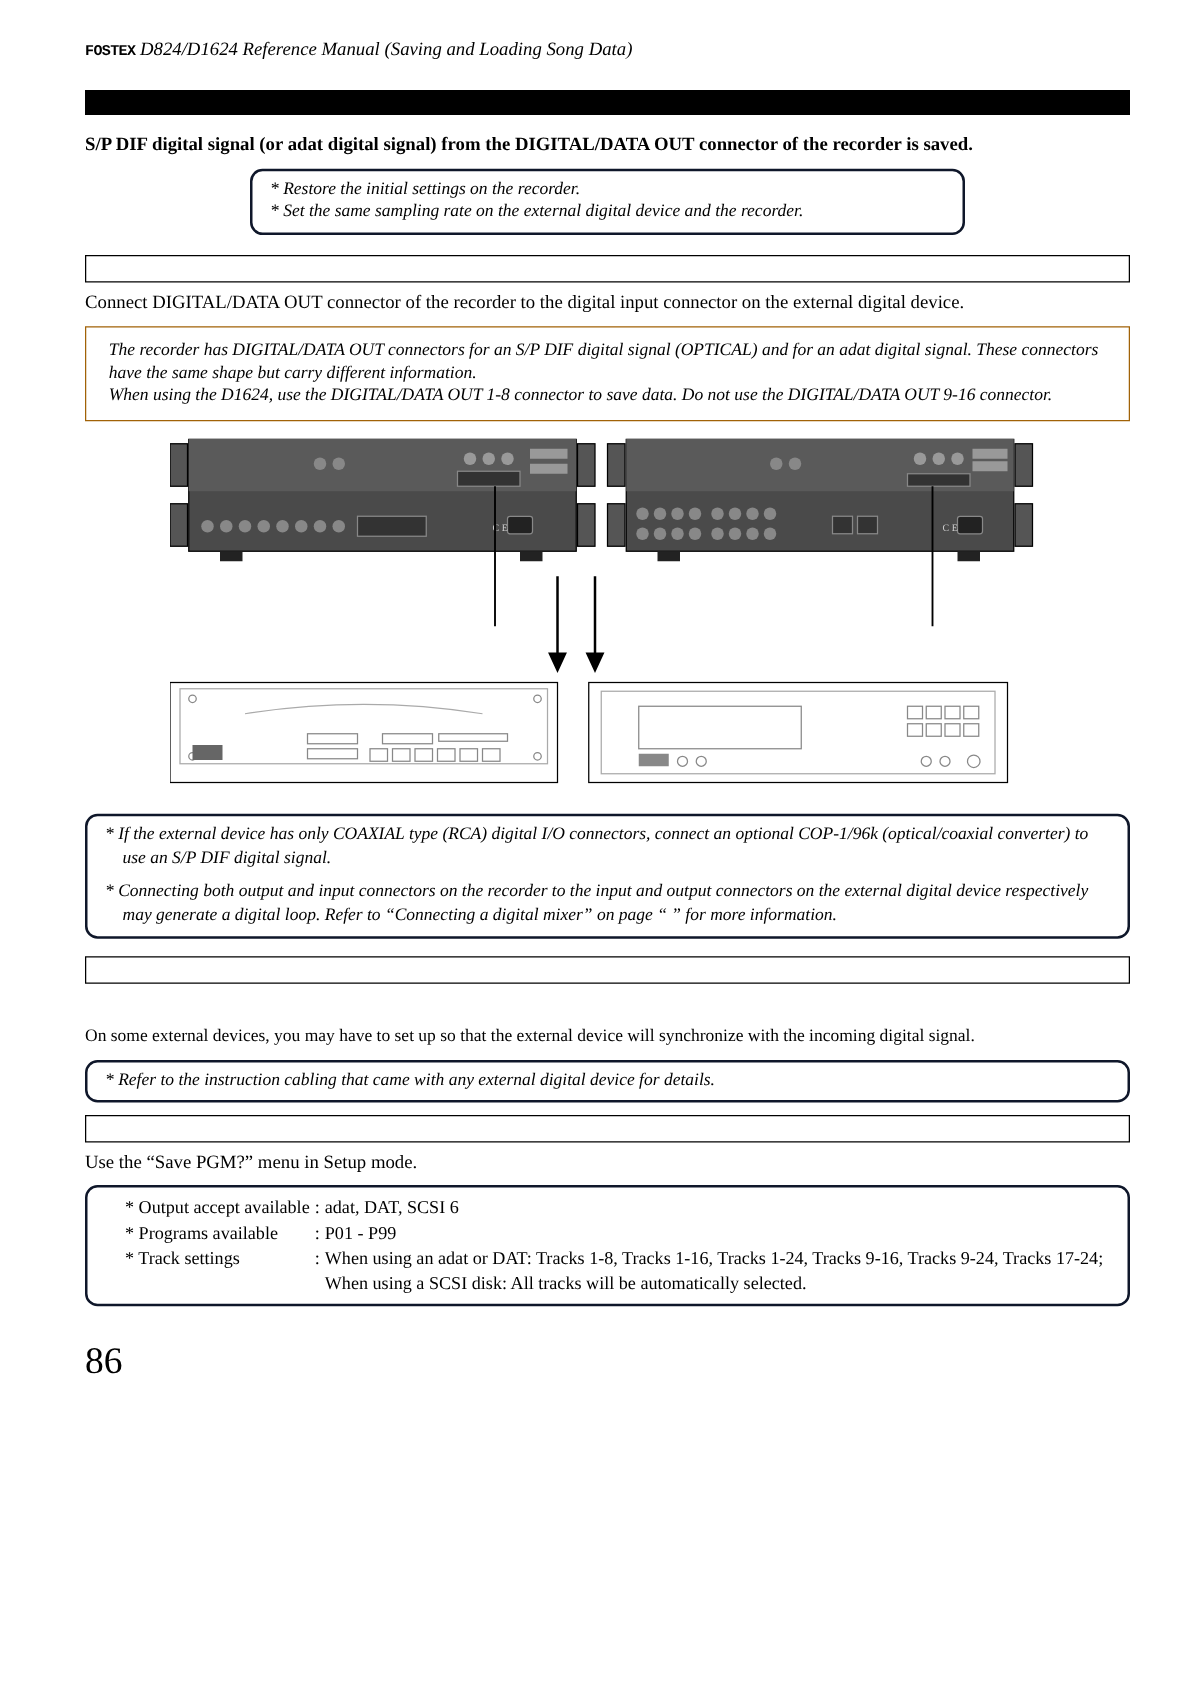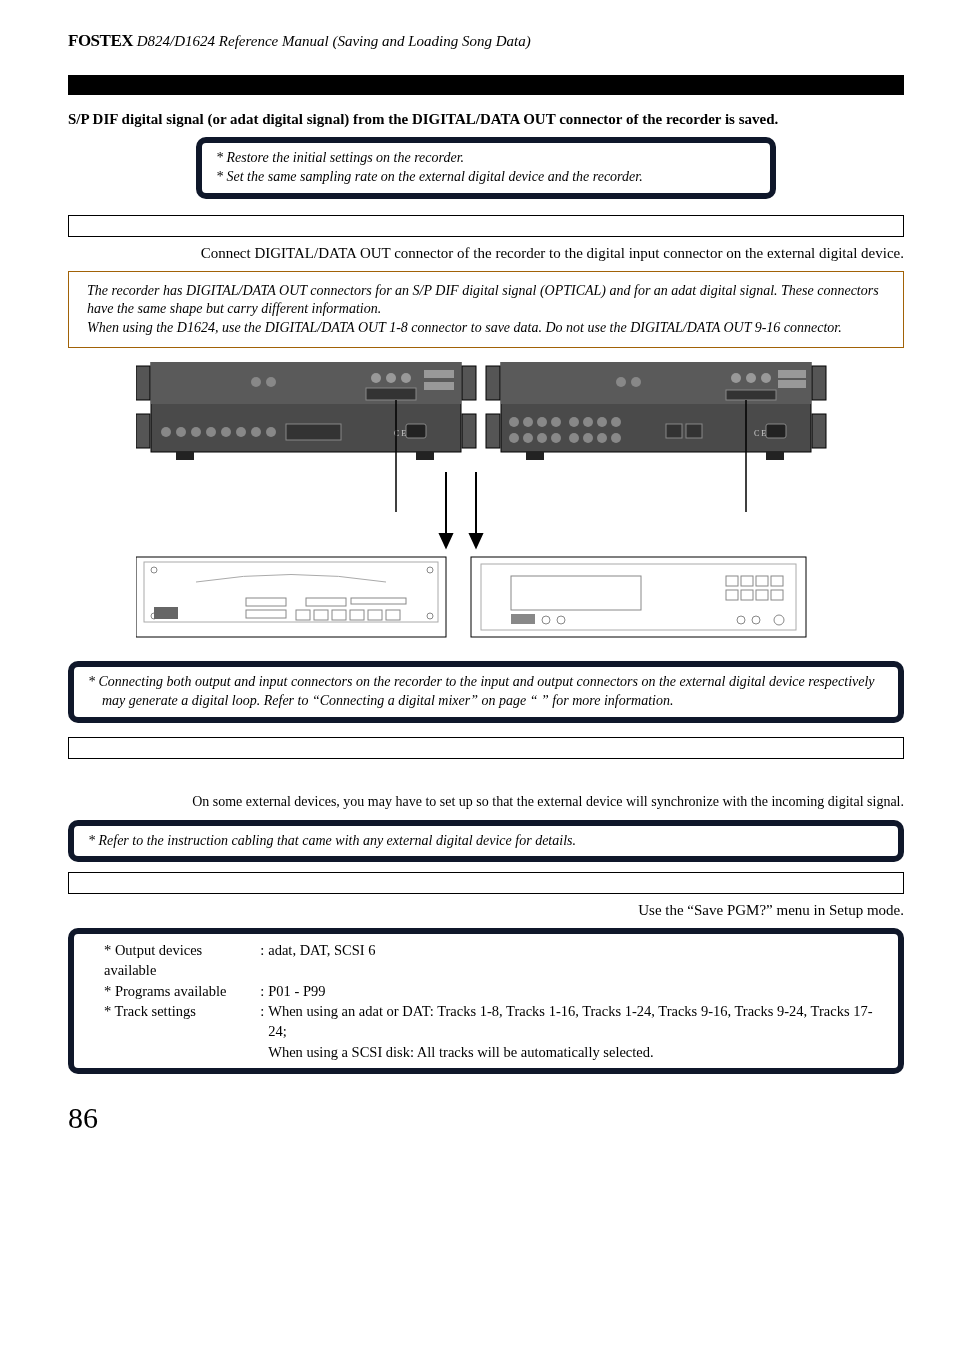--- a/index.html
+++ b/index.html
@@ -19,11 +19,11 @@
     margin-bottom: 22px;
   }
   .fostex {
-    font-family: Liberation Serif, serif;
+    font-family: Liberation Mono, monospace;
     font-weight: 900;
     font-style: normal;
     letter-spacing: -0.5px;
-    font-size: 17px;
+    font-size: 12px;
   }
   .black-bar {
     background: #000;

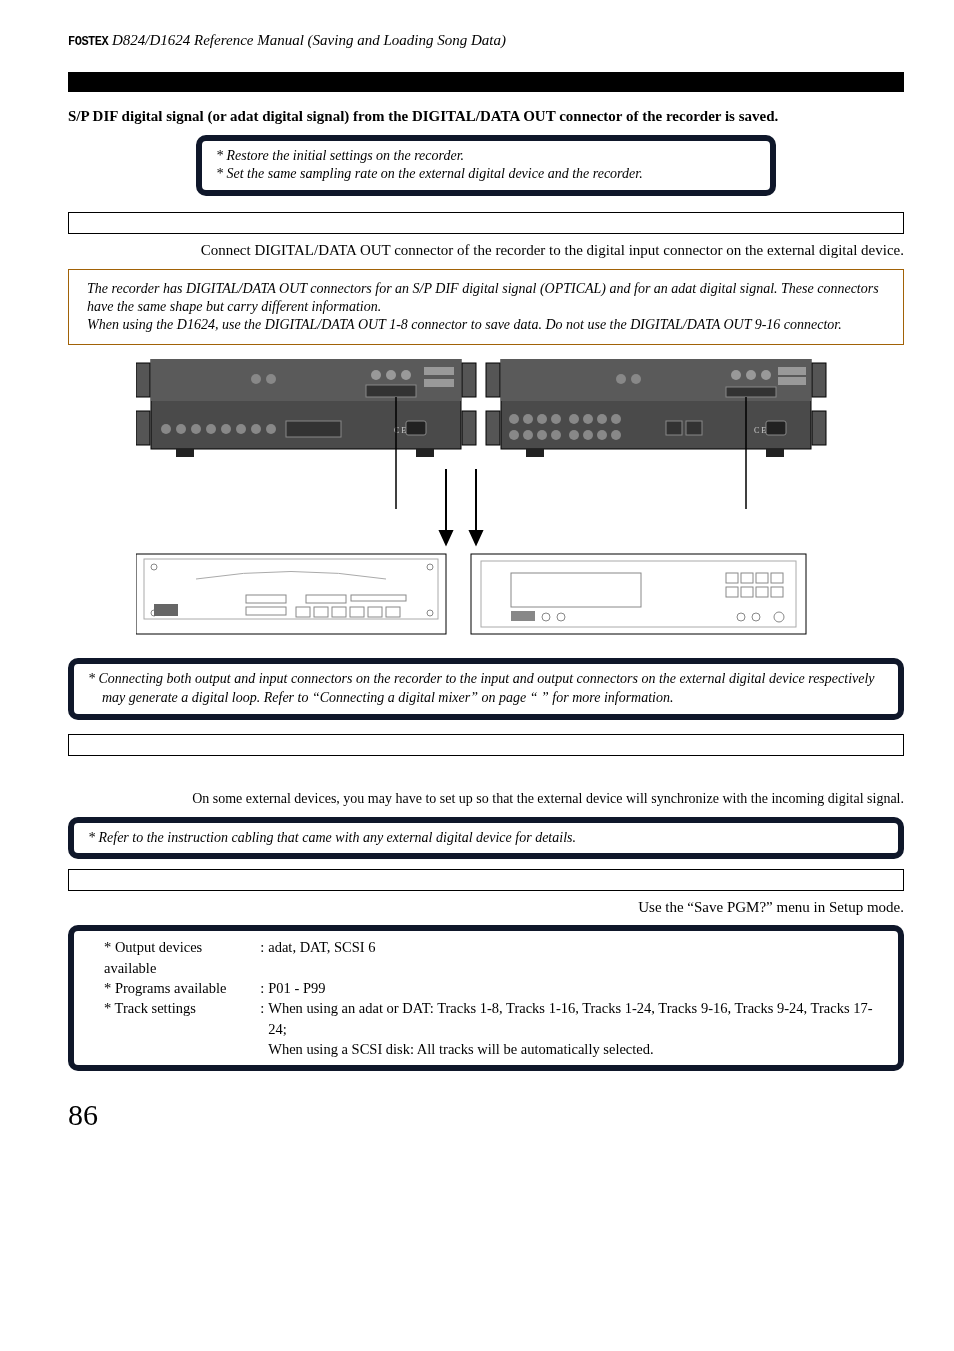--- a/index.html
+++ b/index.html
@@ -35,7 +35,7 @@
     font-weight: bold;
   }
   .rounded-box {
-    border: 6px solid #0f172a;
+    border: 2px solid #0f172a;
     border-radius: 10px;
     padding: 6px 14px;
     margin: 0 auto;

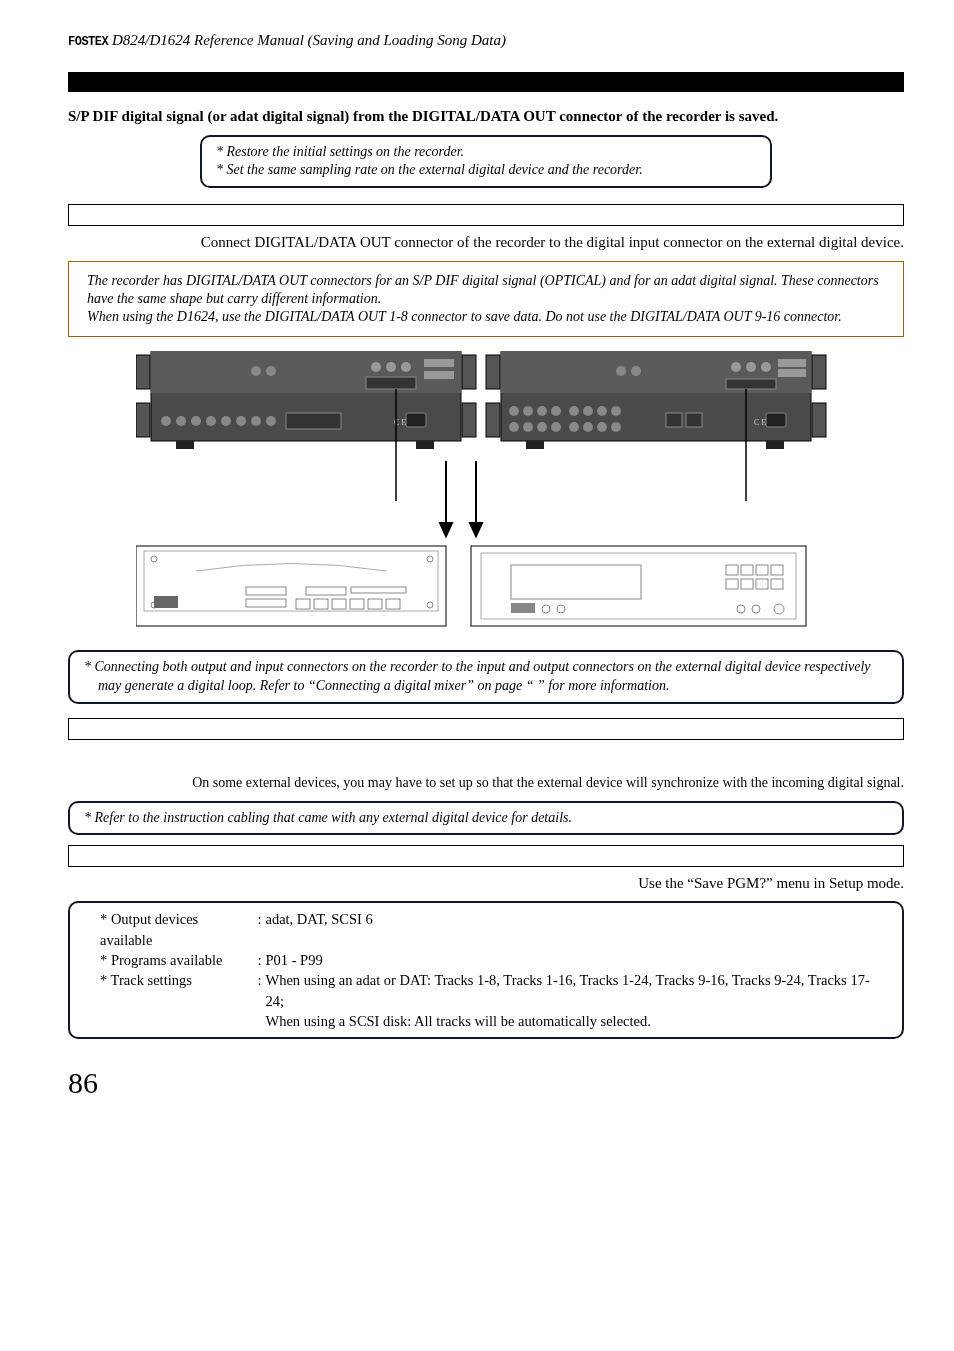--- a/index.html
+++ b/index.html
@@ -74,7 +74,6 @@
   .mainbody {
     margin: 6px 0 8px 0;
     font-size: 15px;
-    text-align: right;
   }
   .italic-box {
     border: 1px solid #a16207;

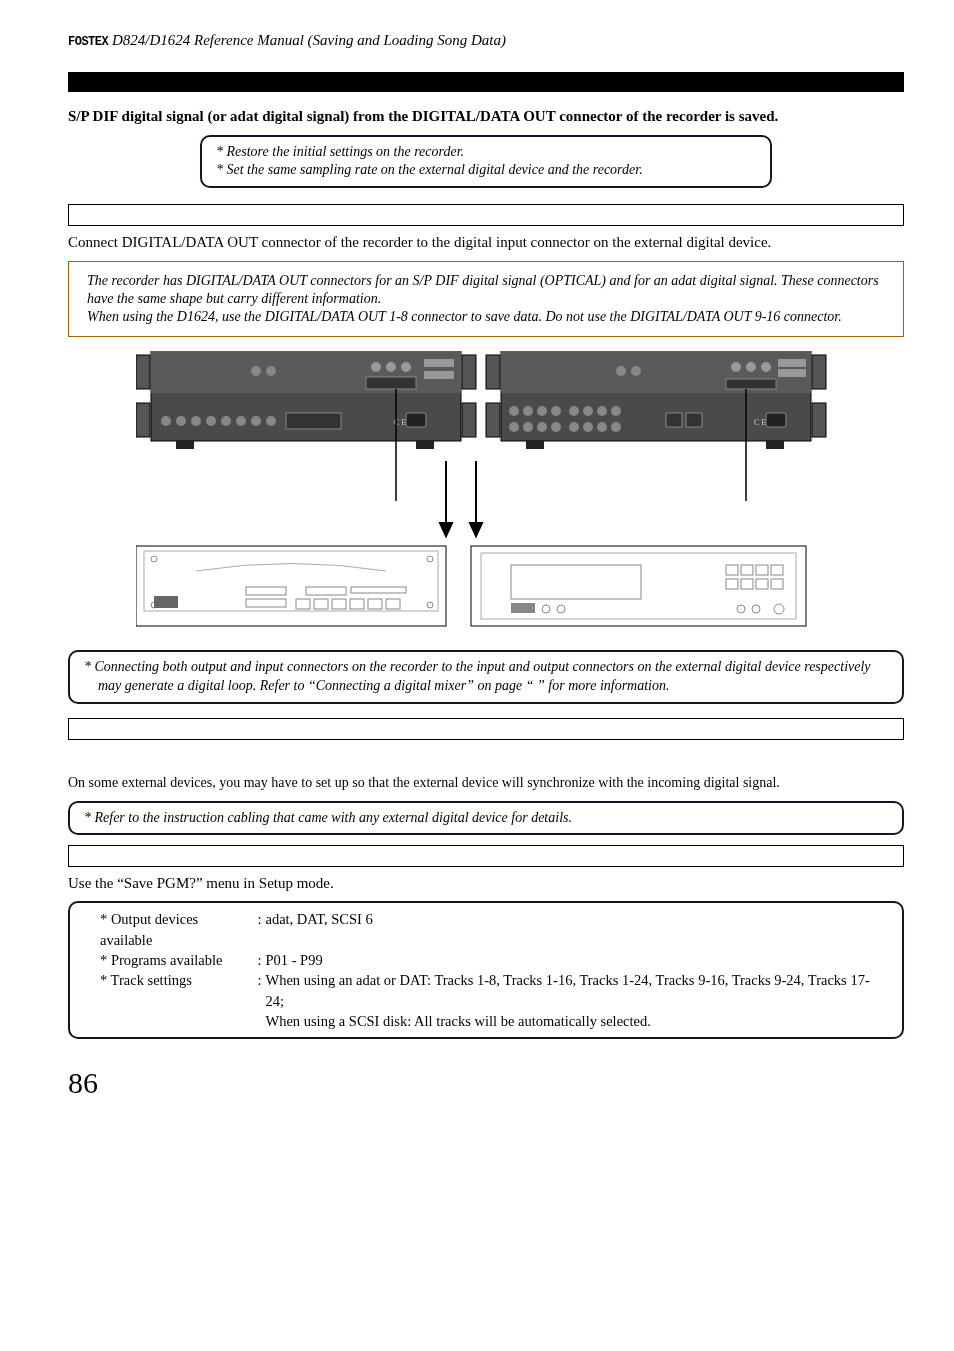--- a/index.html
+++ b/index.html
@@ -260,6 +260,7 @@
   </div>
 
   <div class="rounded-box mid">
+    <div style="margin-bottom:8px;text-indent:-14px;padding-left:14px">*  If the external device has only COAXIAL type (RCA) digital I/O connectors, connect an optional COP-1/96k (optical/coaxial converter) to use an S/P DIF digital signal.</div>
     <div style="text-indent:-14px;padding-left:14px">*  Connecting both output and input connectors on the recorder to the input and output connectors on the external digital device respectively may generate a digital loop. Refer to “Connecting a digital mixer” on page “   ” for more information.</div>
   </div>
 </div>

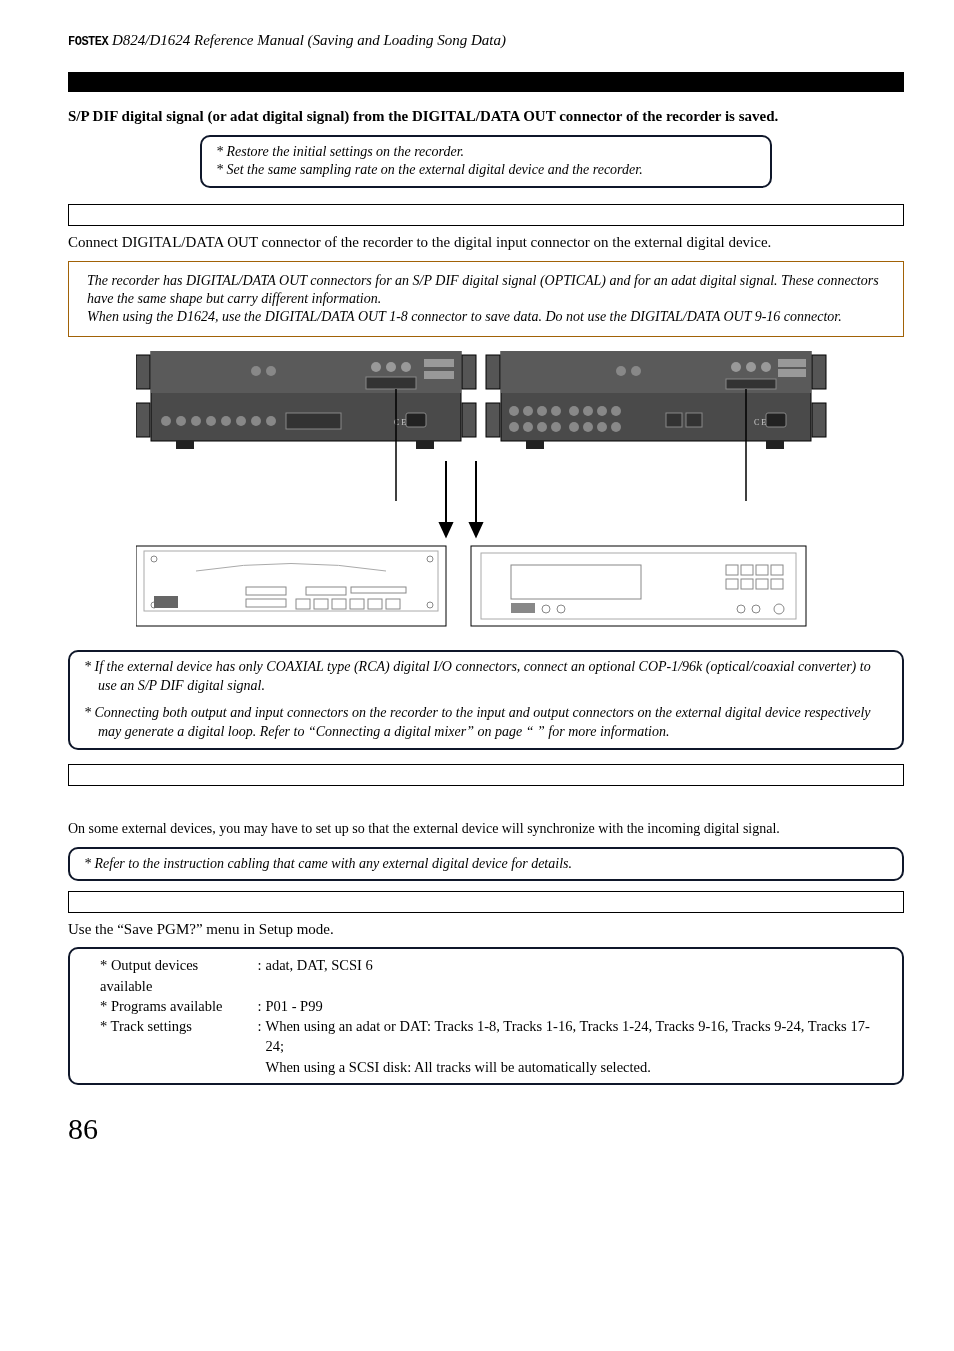--- a/index.html
+++ b/index.html
@@ -281,7 +281,7 @@
     <table class="formats">
       <tbody>
           <tr>
-        <td>* Output devices available</td>
+        <td>* Output accept available</td>
         <td>:</td>
         <td>adat, DAT, SCSI 6</td>
       </tr>

